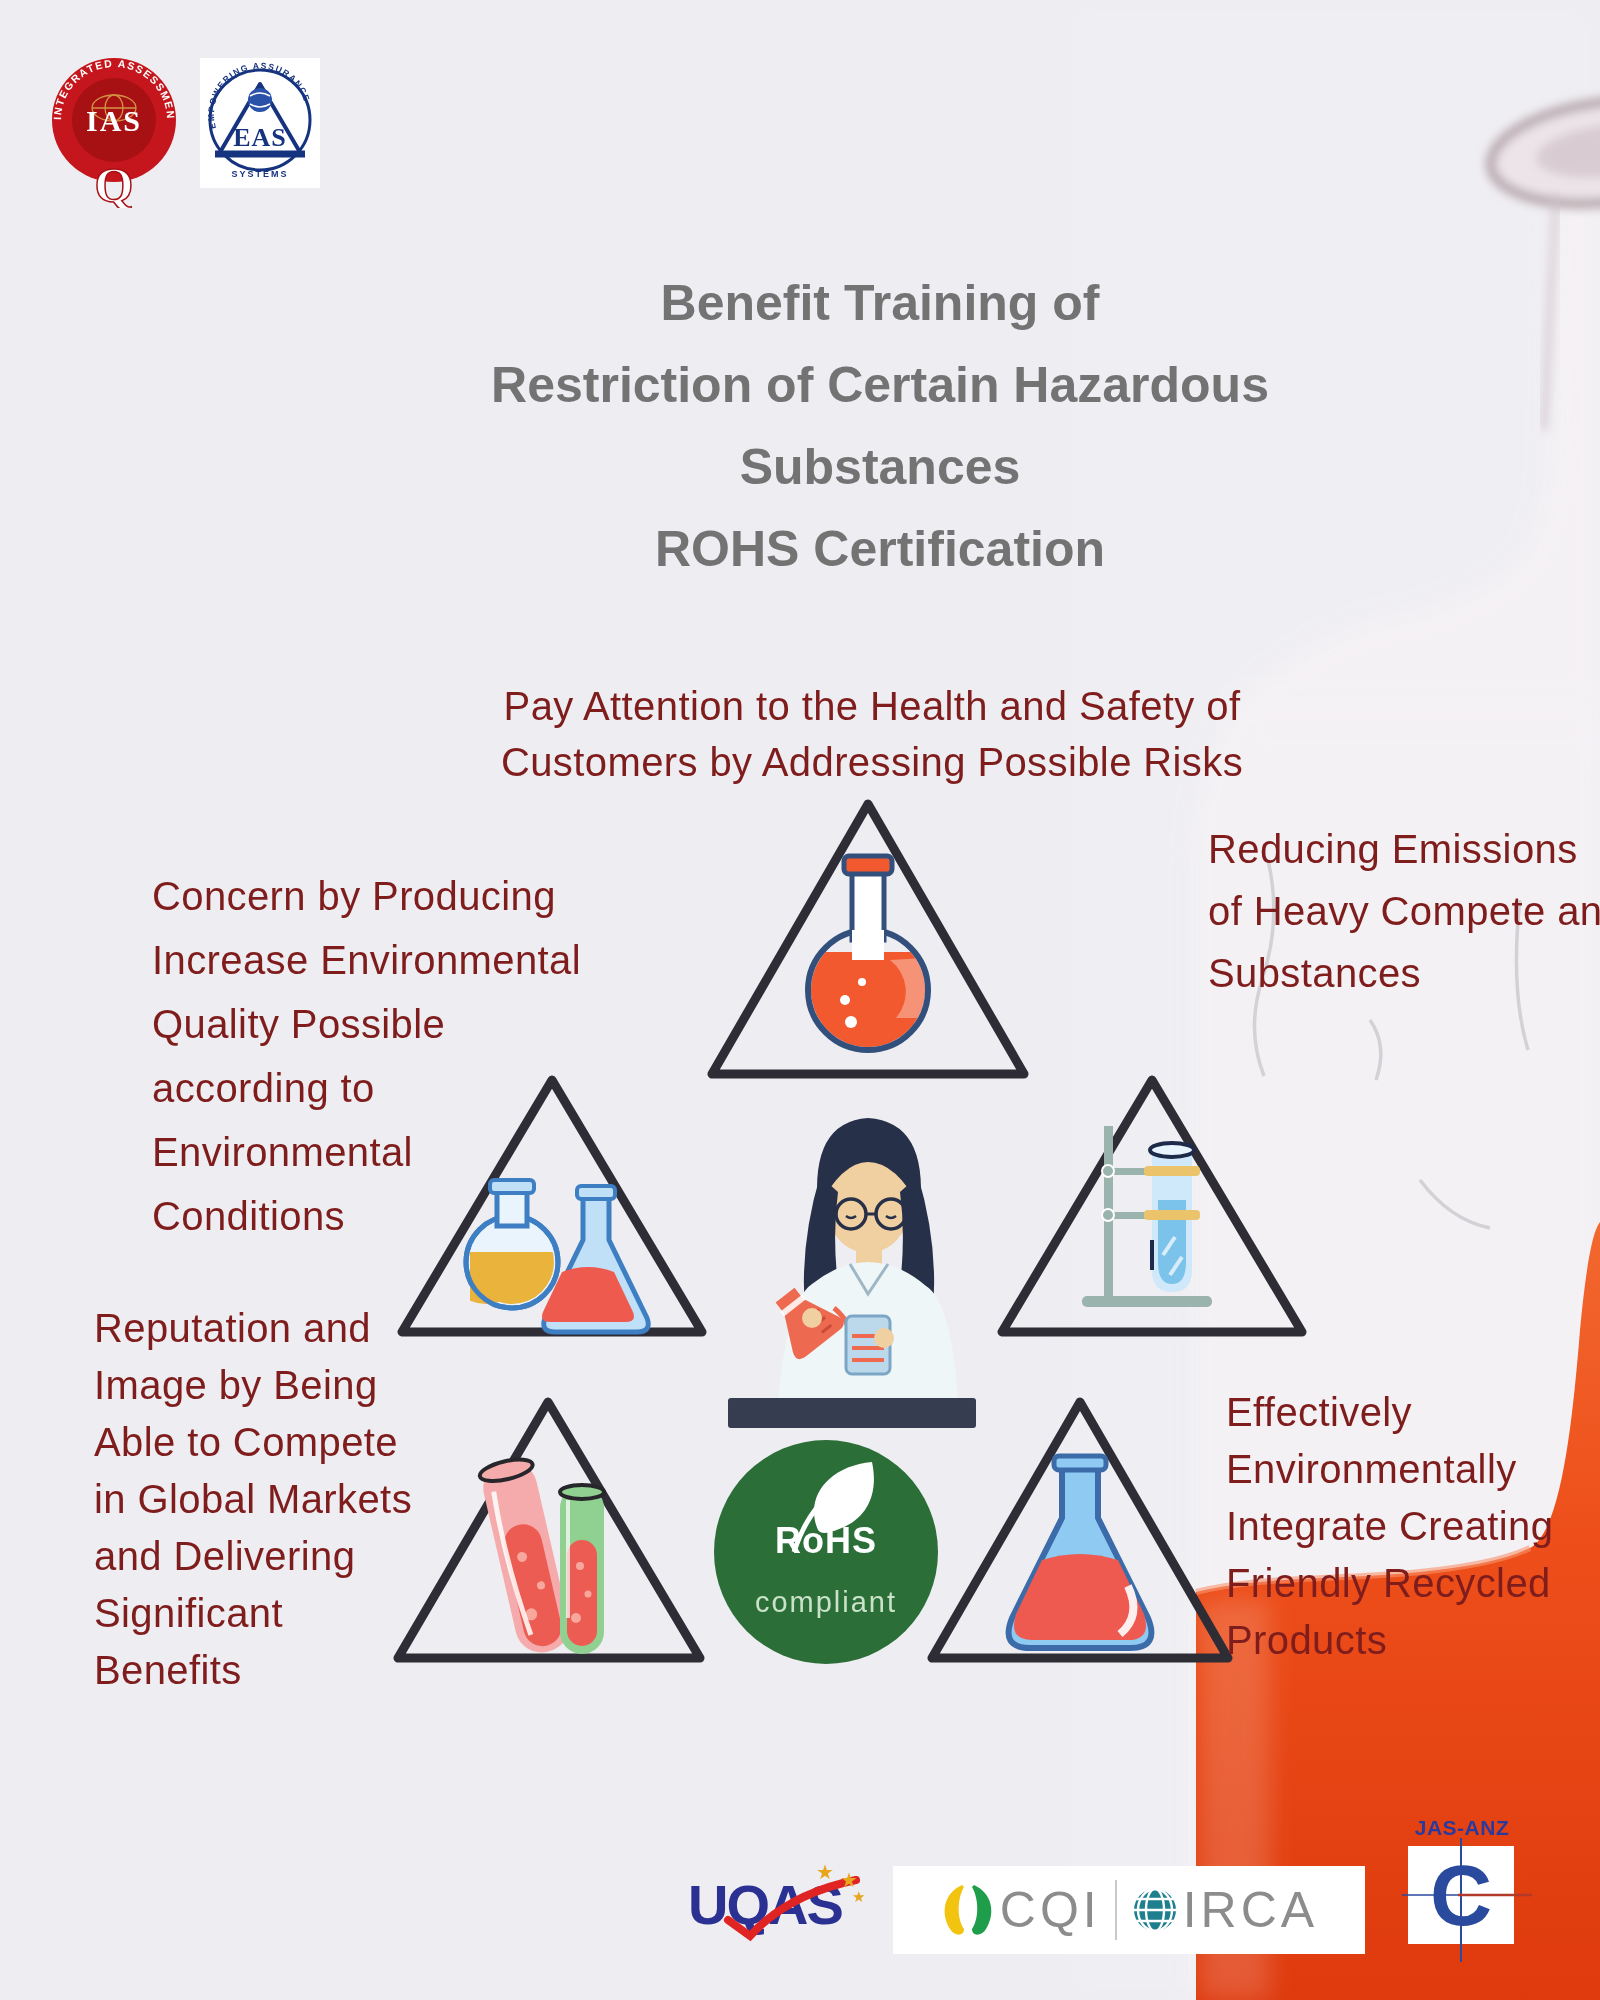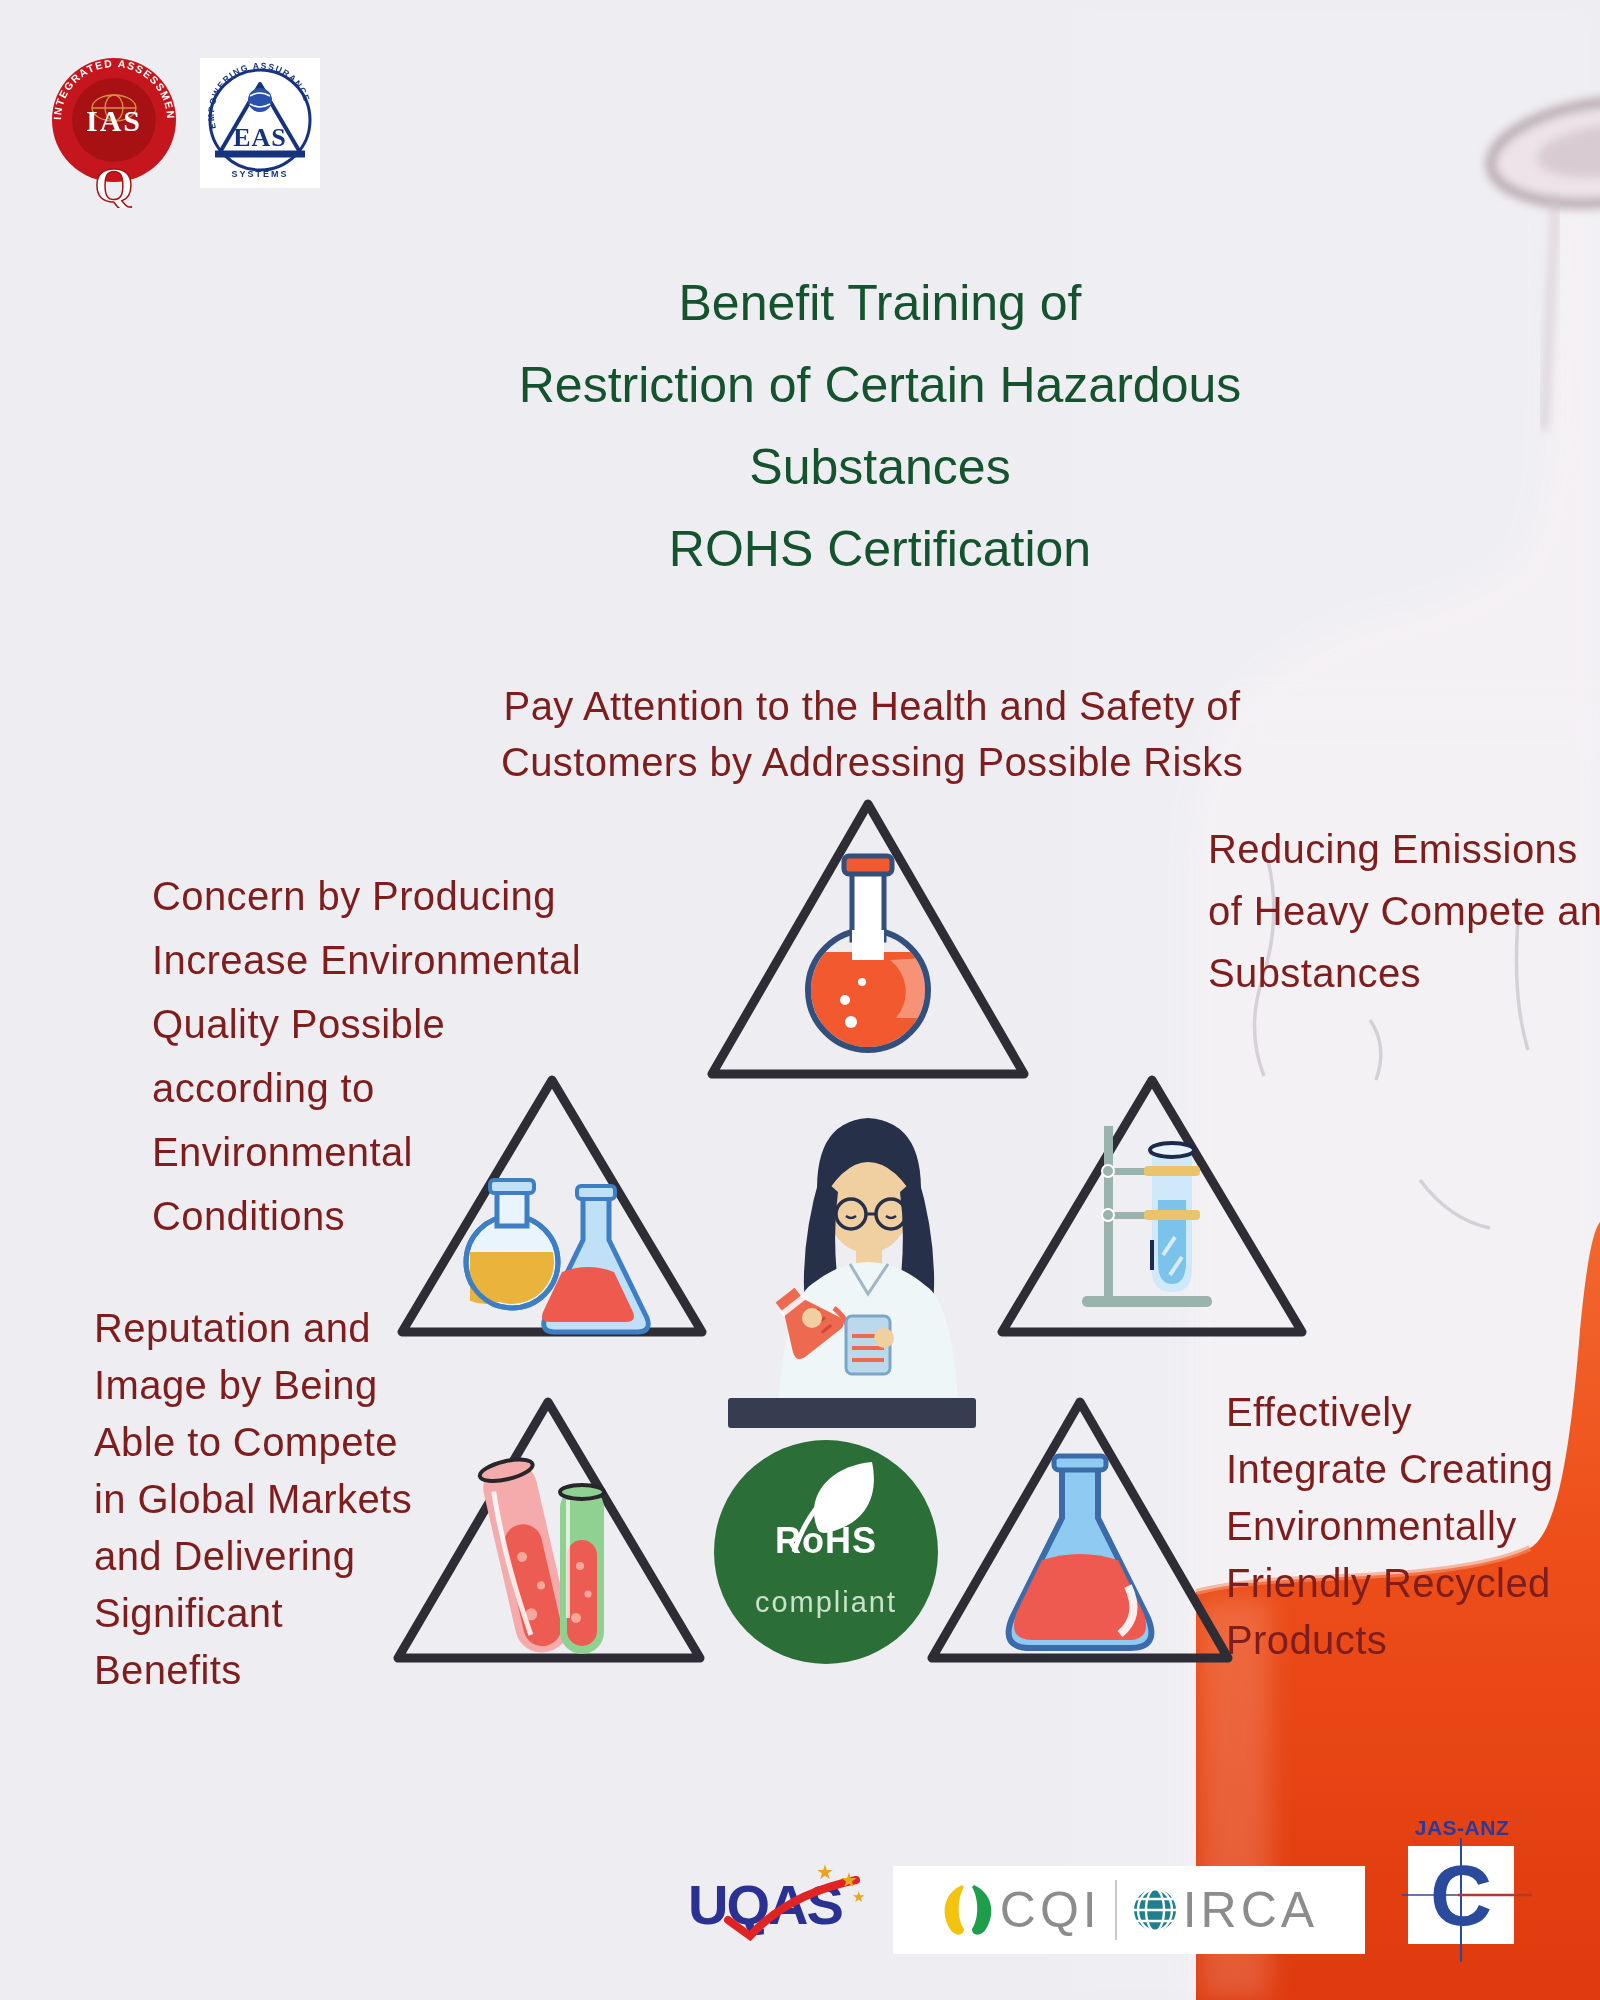--- a/index.html
+++ b/index.html
@@ -9,7 +9,7 @@
   svg{display:block;}
   
   .title{position:absolute;left:180px;top:262px;width:1400px;text-align:center;
-         color:#14532d;font-weight:normal;font-size:50px;line-height:82px;letter-spacing:0;}
+         color:#737373;font-weight:bold;font-size:50px;line-height:82px;letter-spacing:0;}
   .title .ln{white-space:nowrap;}
   
   .txtblock{position:absolute;color:#7f1d1d;font-size:40px;letter-spacing:.4px;font-weight:400;}

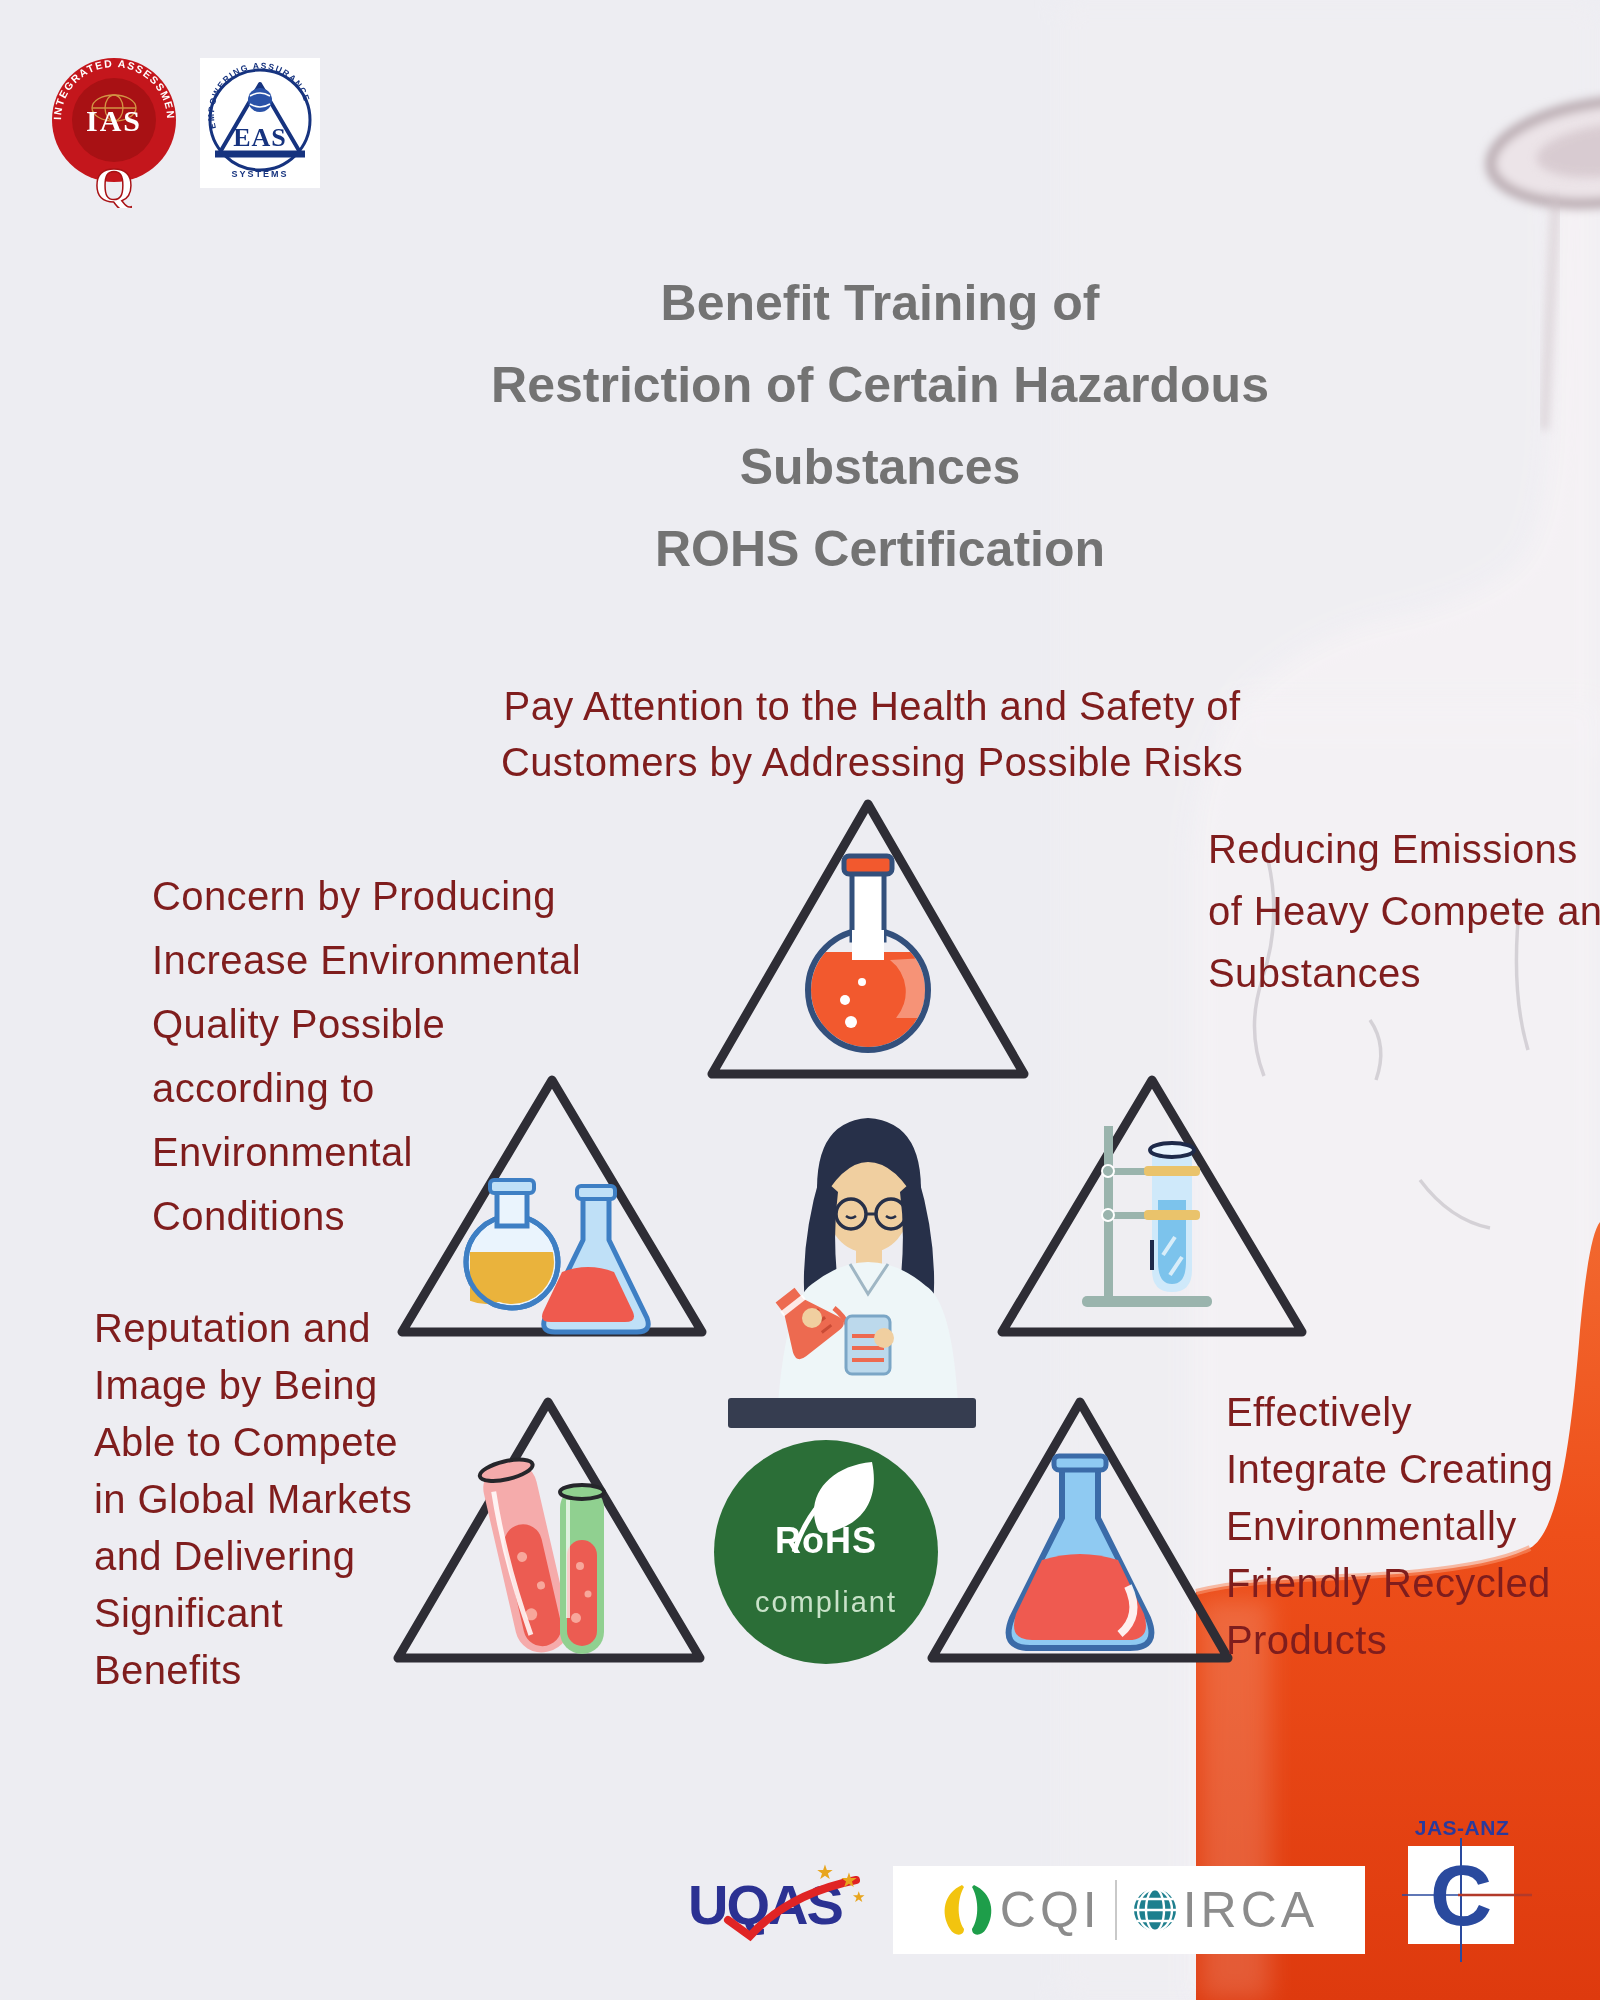--- a/index.html
+++ b/index.html
@@ -267,8 +267,8 @@
 
   <div class="txtblock lh57" style="left:1226px;top:1384px">
     <div class="ln">Effectively</div>
+    <div class="ln">Environmentally</div>
     <div class="ln">Integrate Creating</div>
-    <div class="ln">Environmentally</div>
     <div class="ln">Friendly Recycled</div>
     <div class="ln">Products</div>
   </div>

